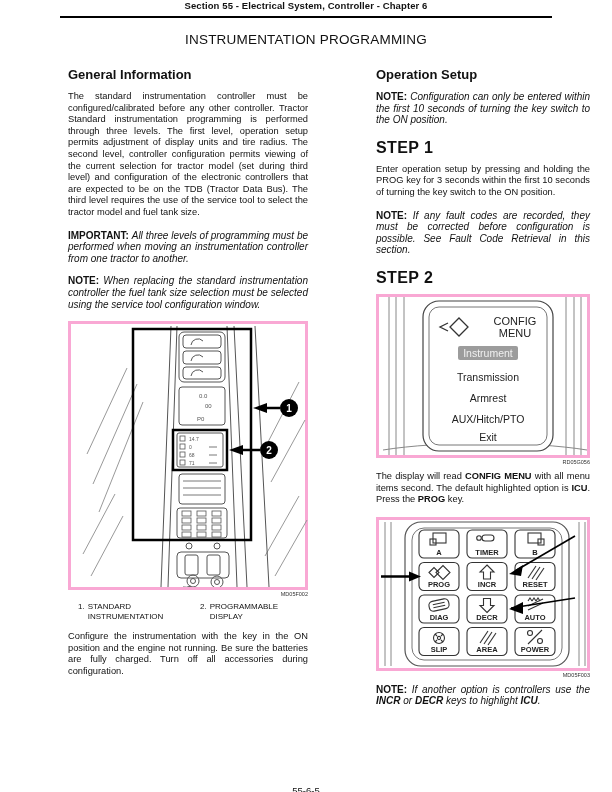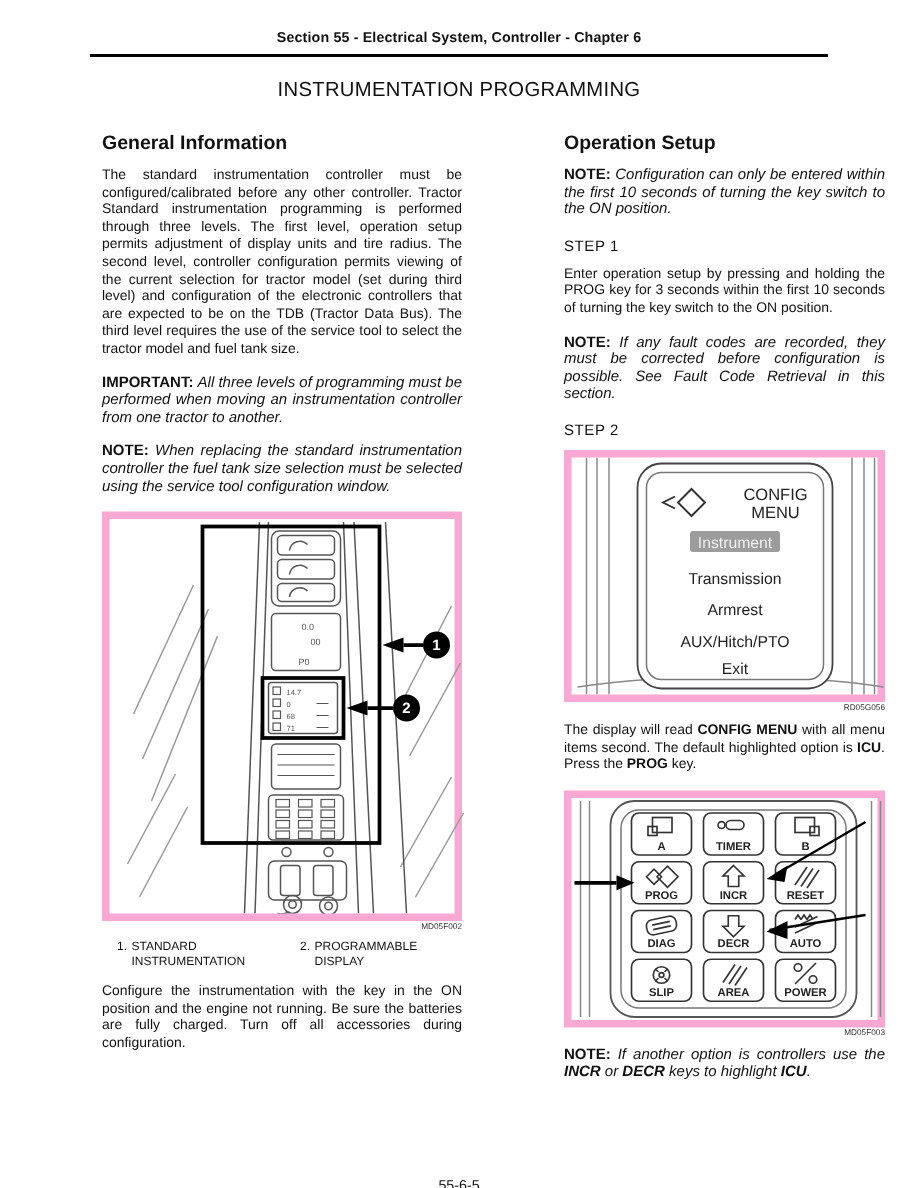--- a/index.html
+++ b/index.html
@@ -7,7 +7,7 @@
   .page {
     position:relative; width:612px; height:792px; margin:0 auto;
     background:#ffffff; font-family:"Liberation Sans", sans-serif;
-    color:#111; overflow:hidden; padding-top:20px;
+    color:#111; overflow:hidden; 
   }
   .hdr { text-align:center; font-size:9.5px; font-weight:bold; letter-spacing:.1px; }
   .hdr-rule { border-bottom:2px solid #000; margin:5px 60px 0 60px; }

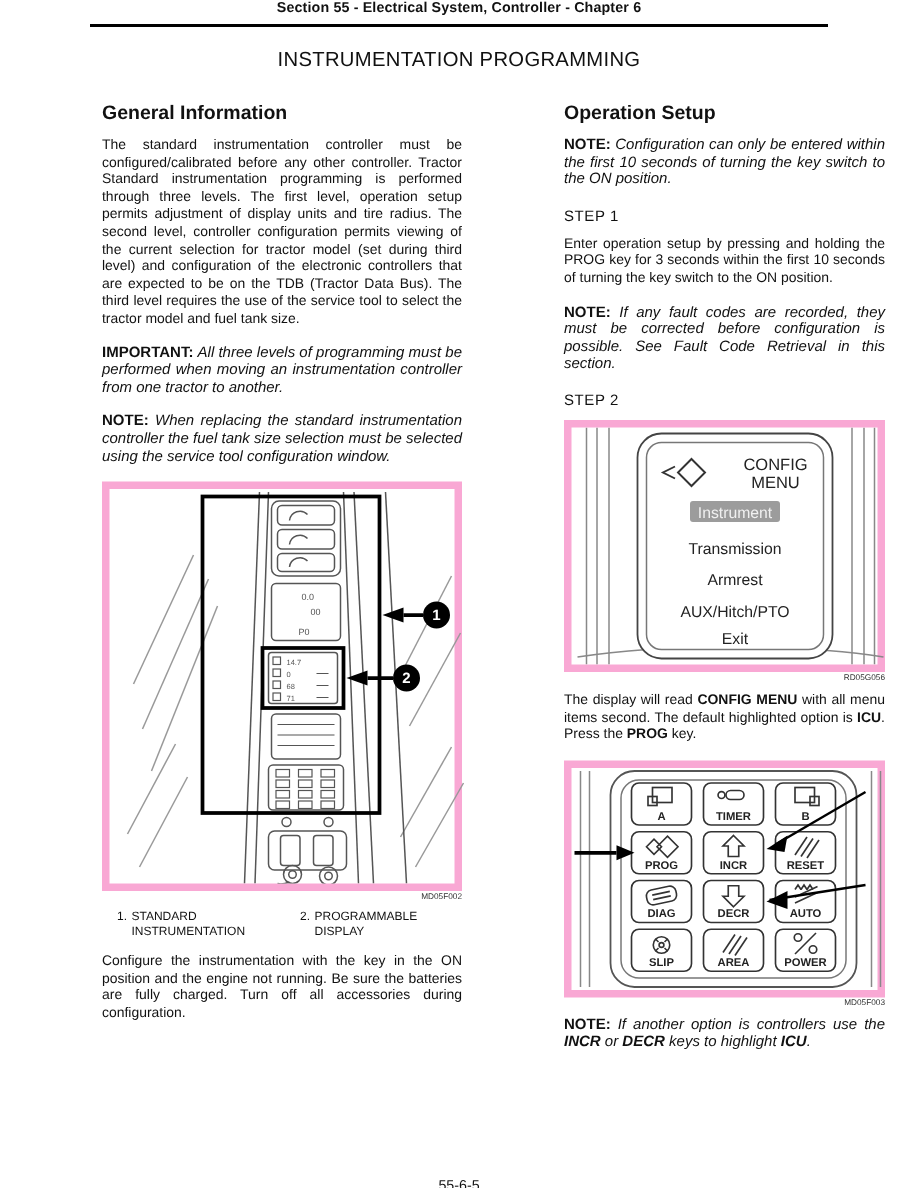--- a/index.html
+++ b/index.html
@@ -16,7 +16,7 @@
   .col-left  { width:240px; margin-right:32px; }
   .col-right { width:214px; }
   .colhead { font-size:13px; font-weight:bold; margin-bottom:9px; }
-  .stephead { font-size:10px; font-weight:normal; margin:13px 0 7px 0; letter-spacing:.4px; }
+  .stephead { font-size:16px; font-weight:bold; margin:13px 0 7px 0; letter-spacing:.4px; }
   p.body { font-size:9.3px; line-height:11.6px; text-align:justify; margin-bottom:11px; }
   p.notep { font-size:10px; line-height:11.6px; text-align:justify; margin-bottom:11px; }
   p.notep .nlabel { font-weight:bold; font-style:normal; }

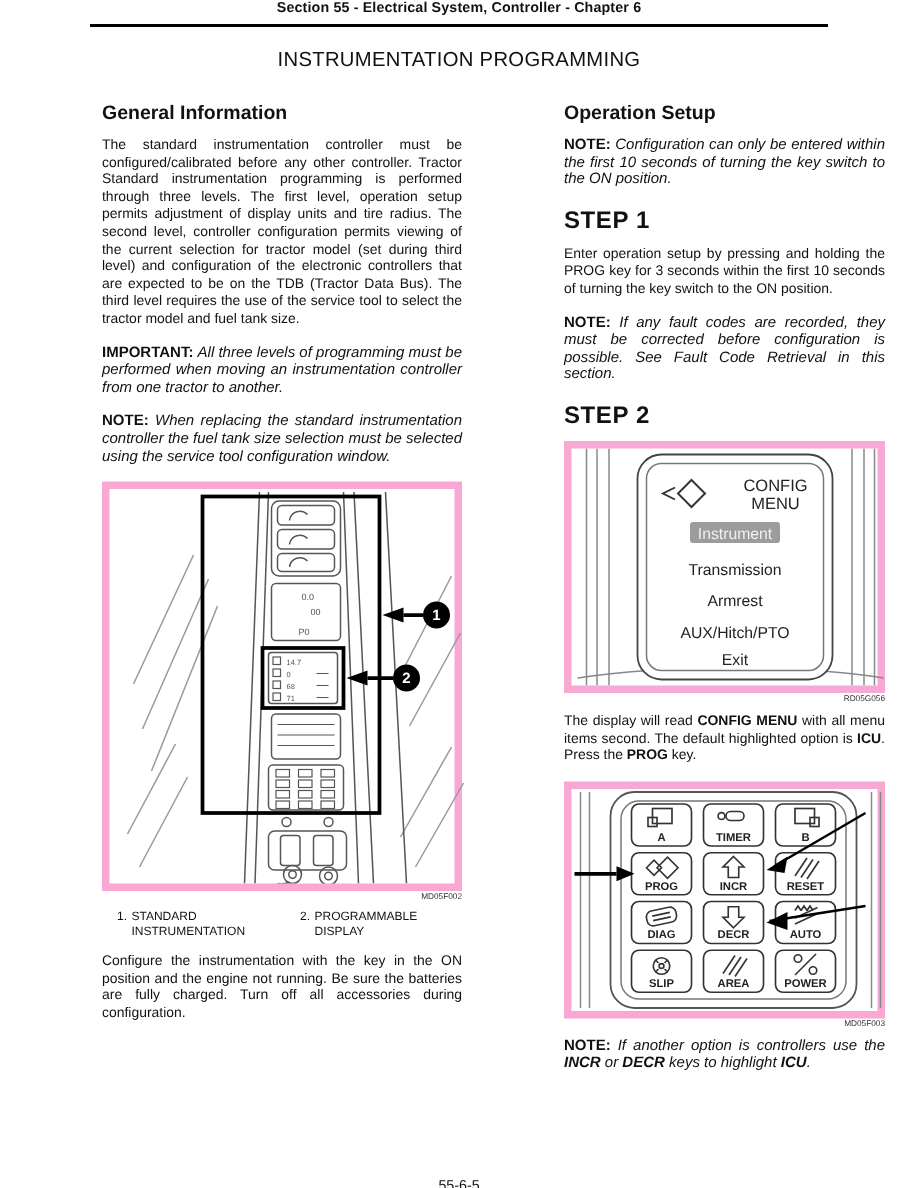--- a/index.html
+++ b/index.html
@@ -22,7 +22,7 @@
   p.notep .nlabel { font-weight:bold; font-style:normal; }
   p.notep i { font-style:italic; }
   p.notep b i, p.notep i b { font-weight:bold; }
-  .figframe { border:5px solid #f9a8d4; background:#fff; }
+  .figframe { border:3px solid #f9a8d4; background:#fff; }
   .figlabel { font-size:5.5px; color:#333; text-align:right; line-height:7px; margin-top:1px; }
   .captions { display:flex; font-size:8px; line-height:9.5px; margin:4px 0 10px 10px; }
   .cap { display:flex; }

